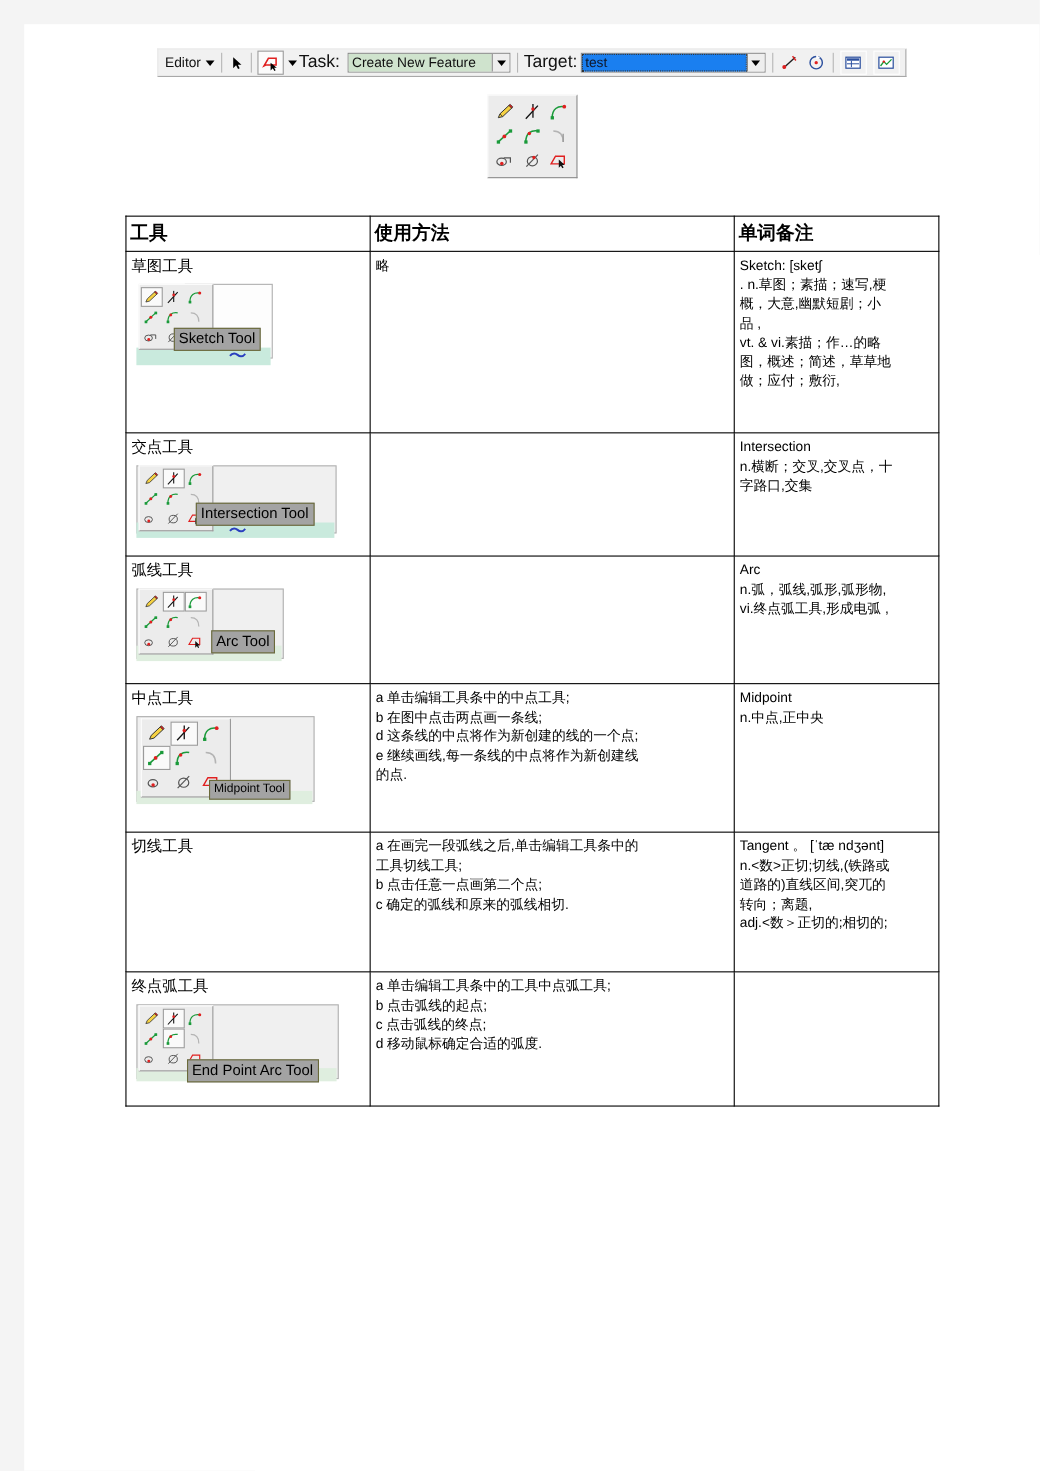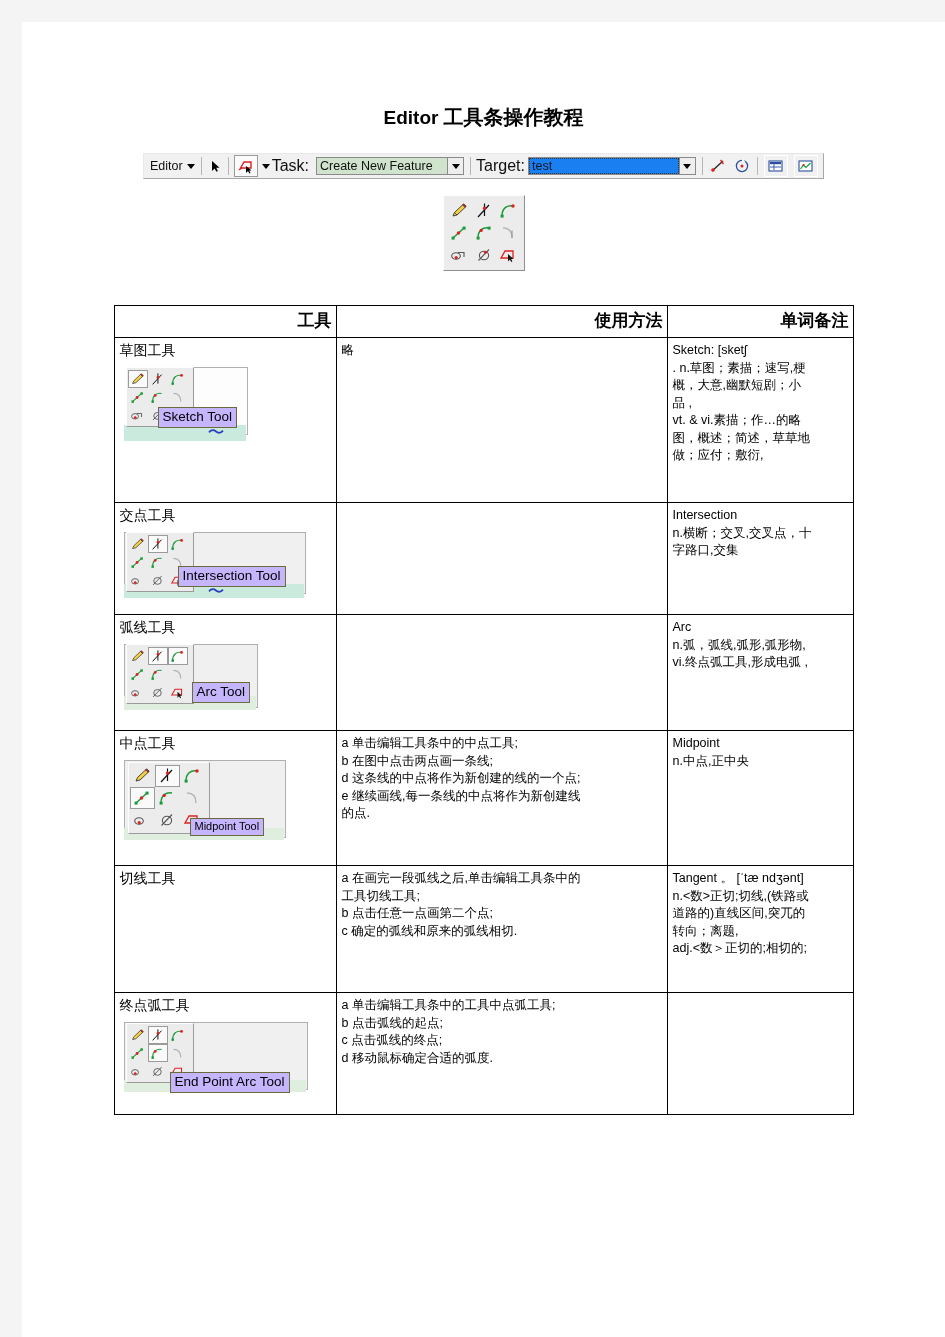--- a/index.html
+++ b/index.html
@@ -253,9 +253,6 @@
 
 <div class="page">
 
-  <div class="doc-title">
-    <span class="latin">Editor</span><span> 工具条操作教程</span>
-  </div>
 
   <div class="toolbar-wrap">
     <div class="toolbar">

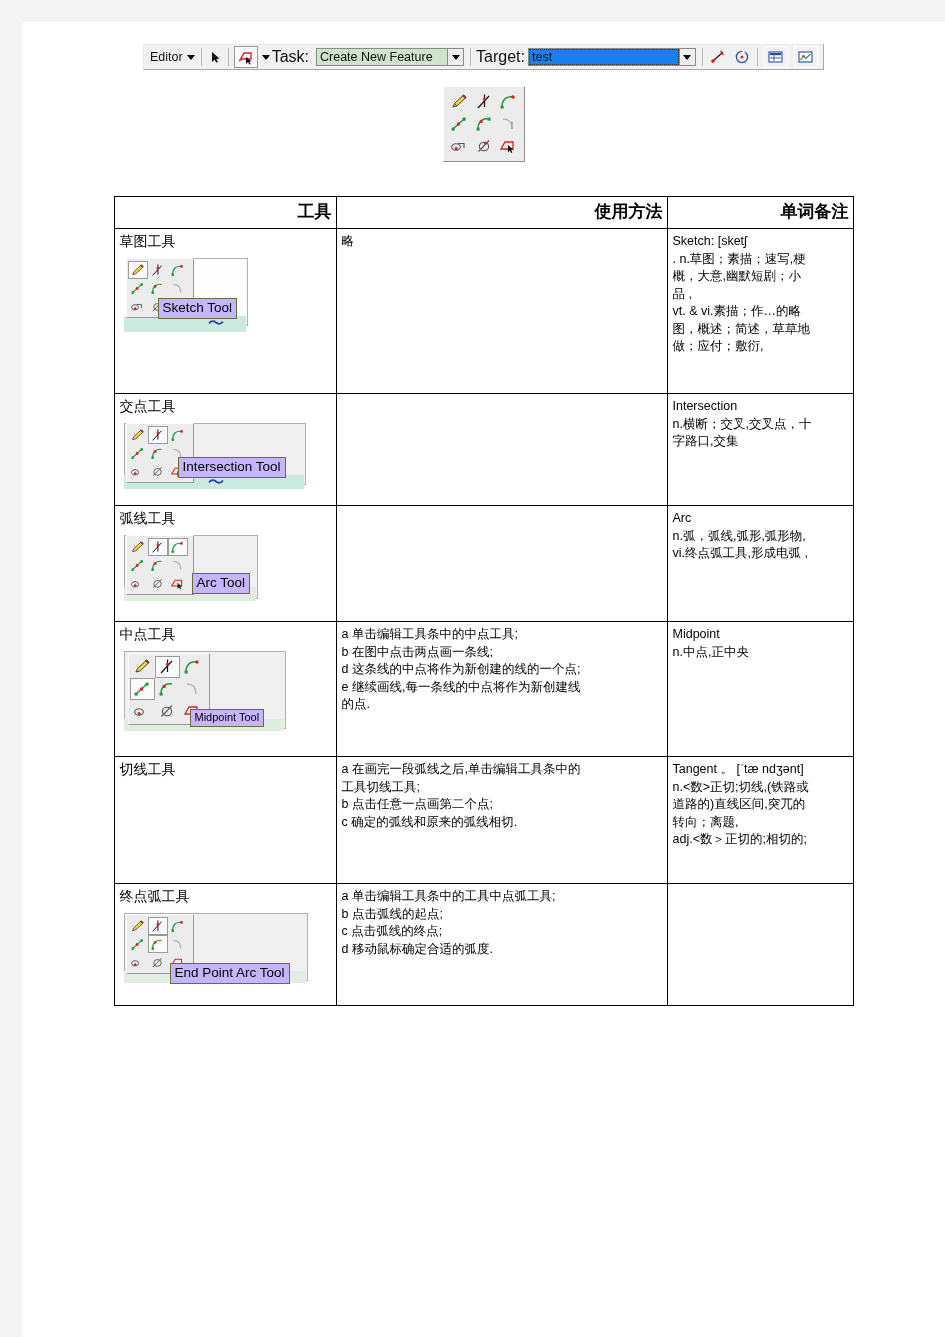--- a/index.html
+++ b/index.html
@@ -170,7 +170,7 @@
     padding: 4px 5px;
   }
   table.main th {
-    text-align: right;
+    text-align: left;
     font-size: 17px;
     font-weight: bold;
     font-family: Liberation Mono, monospace;

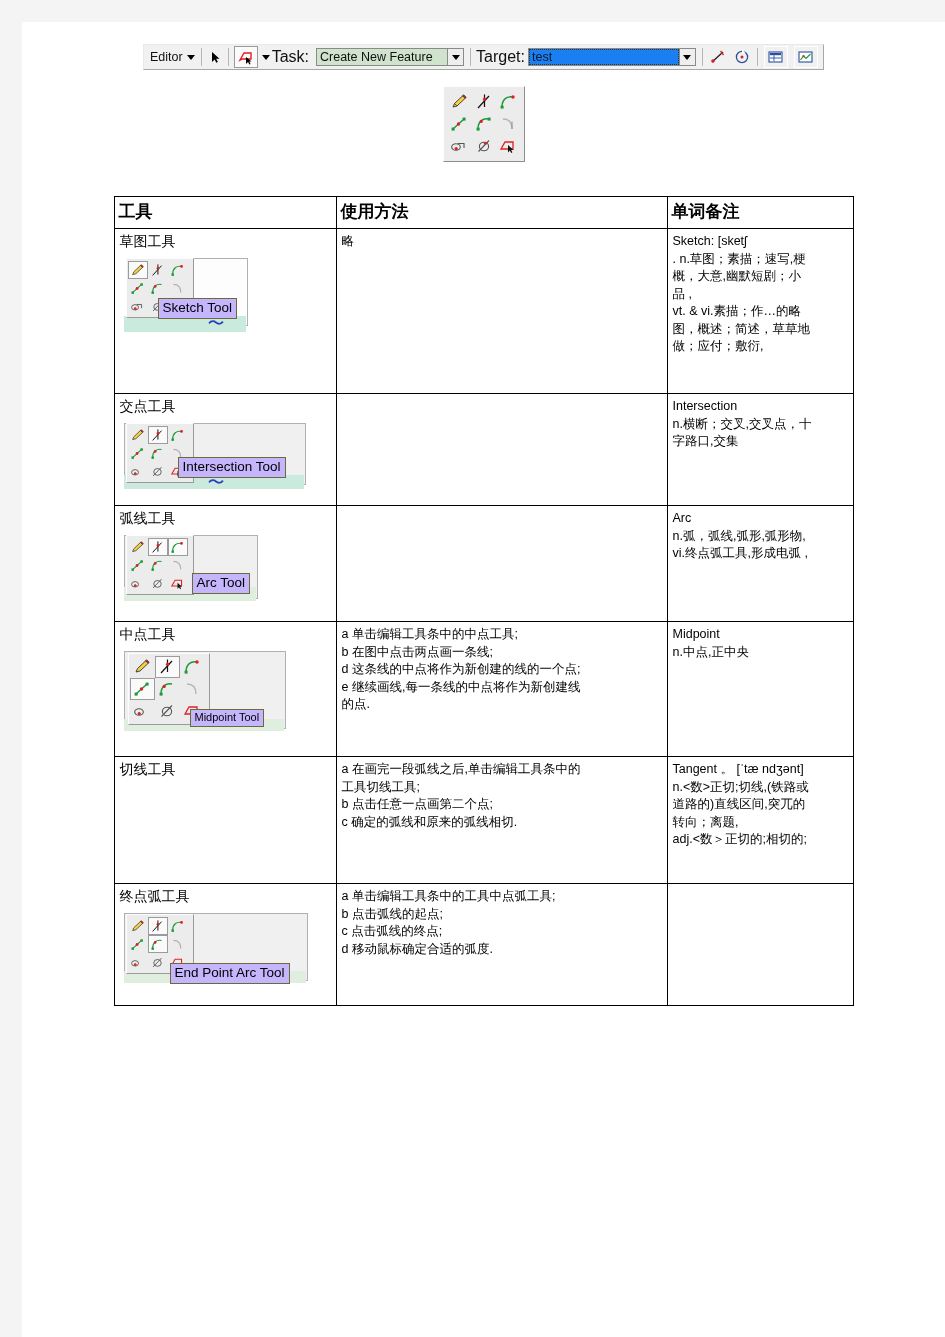--- a/index.html
+++ b/index.html
@@ -218,7 +218,7 @@
   }
   .shot .tip {
     position: absolute;
-    background: #c4b5fd;
+    background: #a3a3a3;
     border: 1px solid #6a6a3a;
     font-family: "Liberation Sans", sans-serif;
     font-size: 13.5px;

